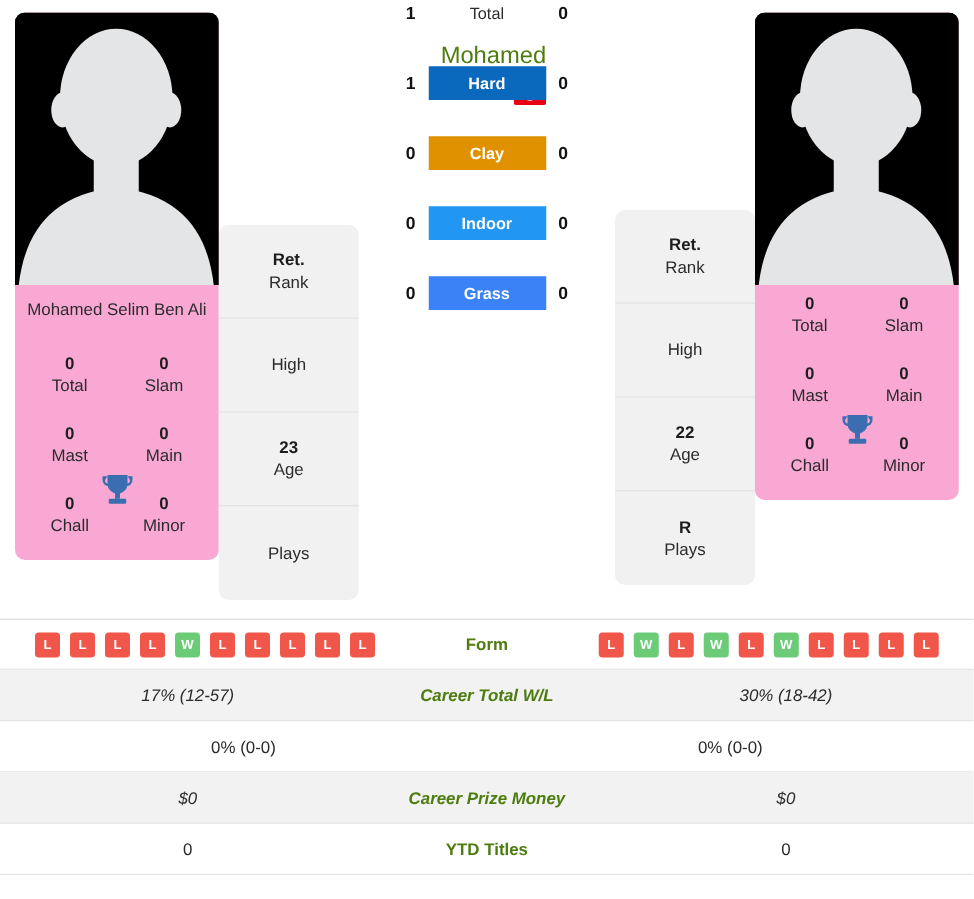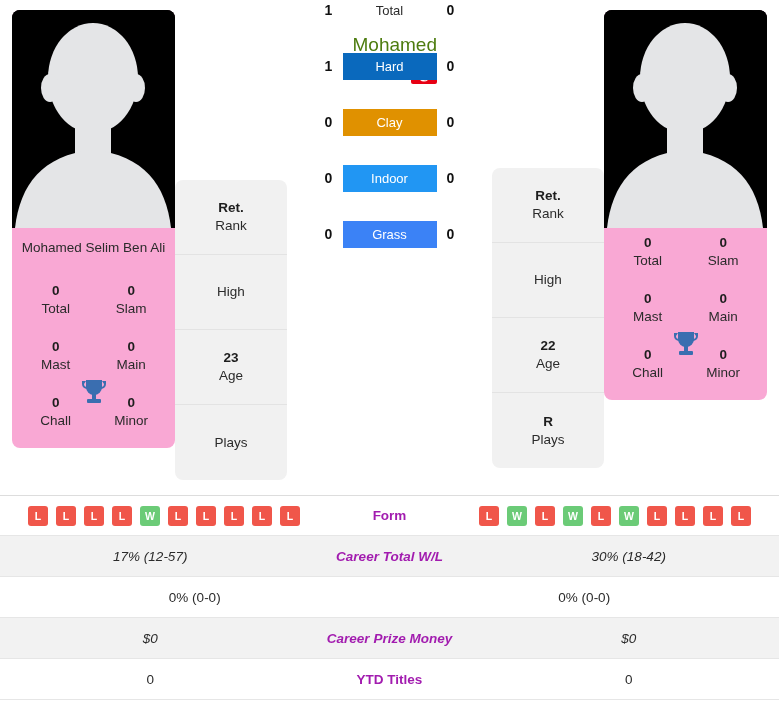--- a/index.html
+++ b/index.html
@@ -165,7 +165,7 @@
     justify-content: center;
     color: #ffffff;
     font-size: 13px;
-    font-weight: normal;
+    font-weight: bold;
   }
   .h2h-bar.plain {
     color: #2b2b2b;

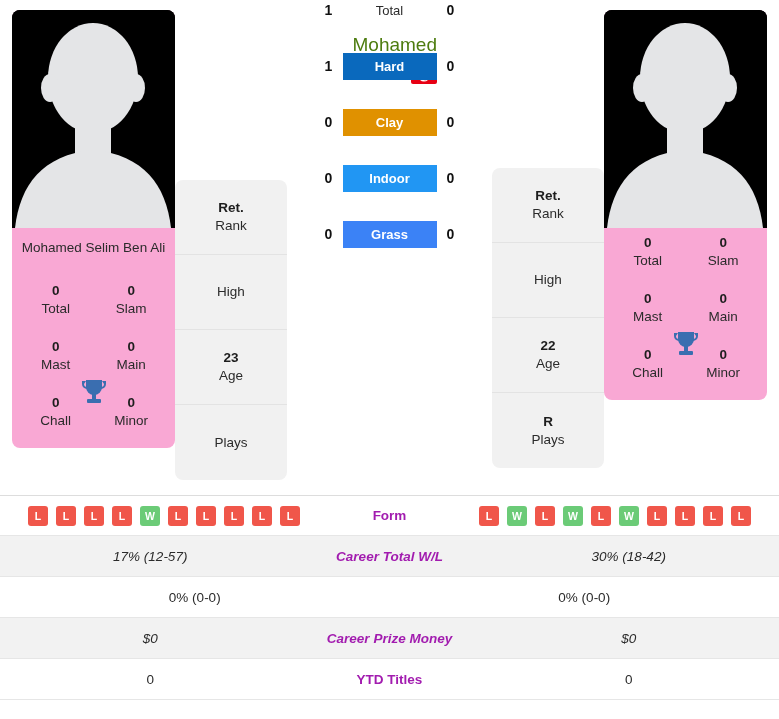--- a/index.html
+++ b/index.html
@@ -205,7 +205,7 @@
     text-align: center;
     font-size: 13.5px;
     font-weight: bold;
-    color: #a21caf;
+    color: #4d7c0f;
   }
   .badge {
     width: 20px;

